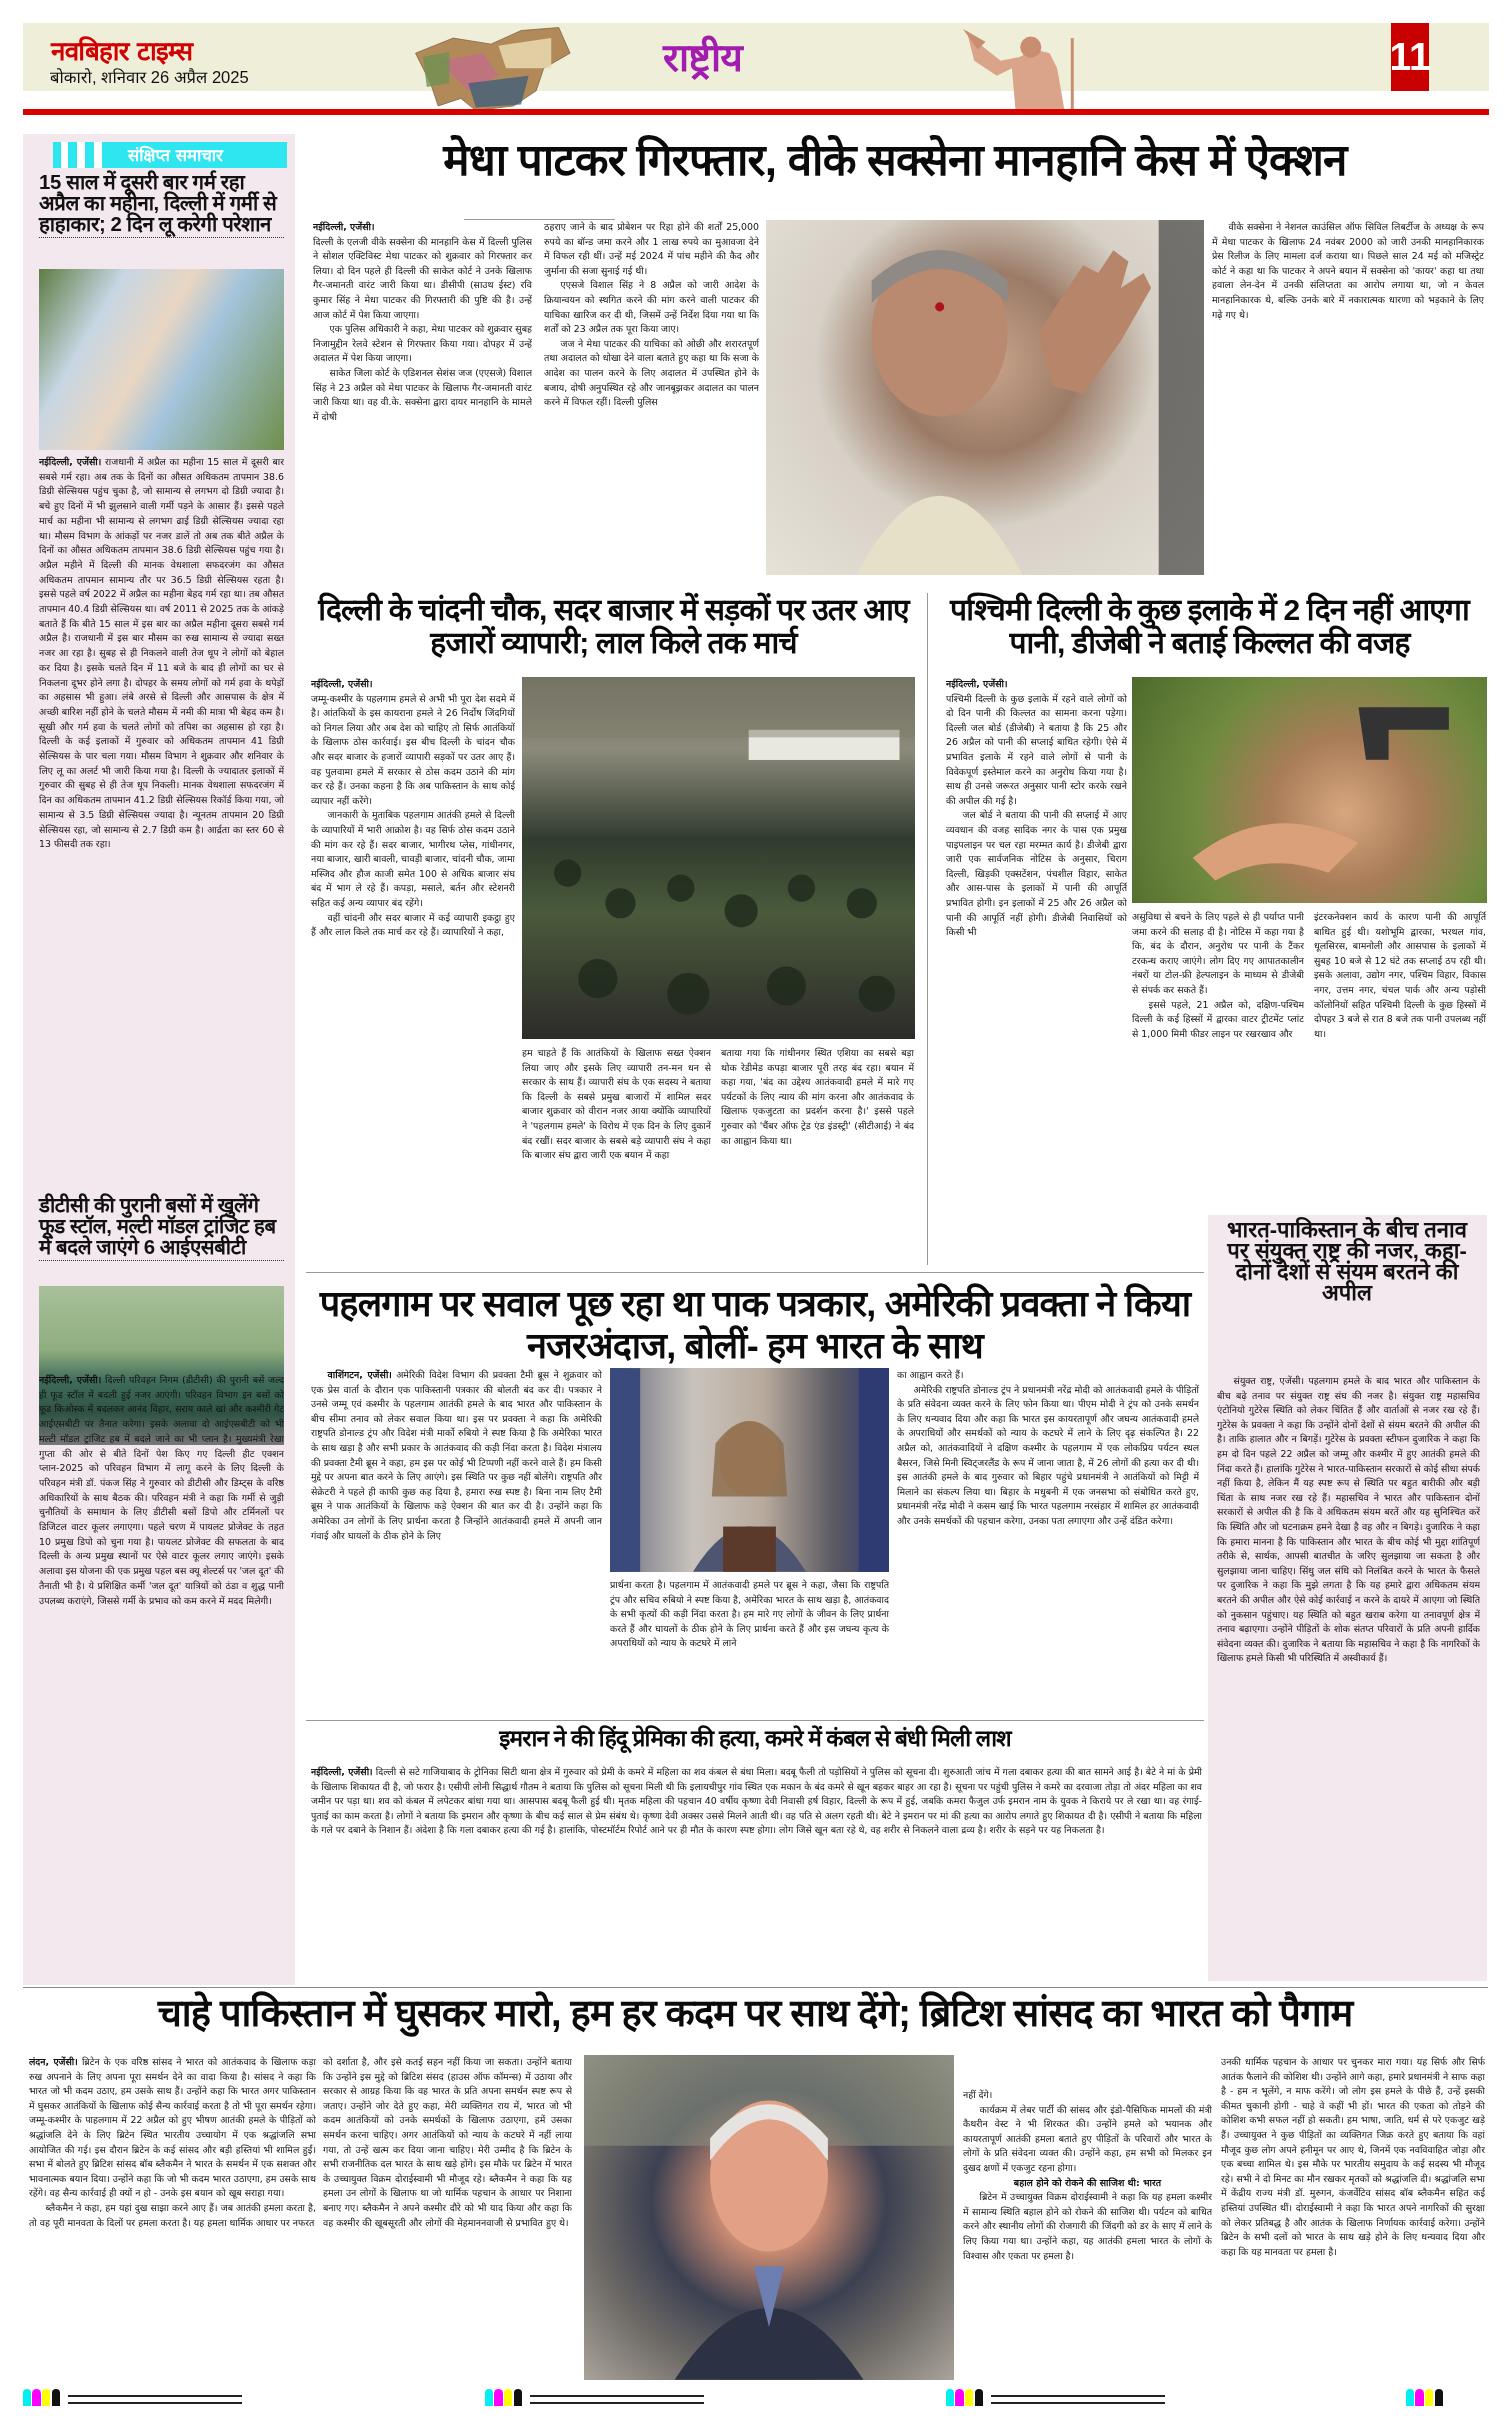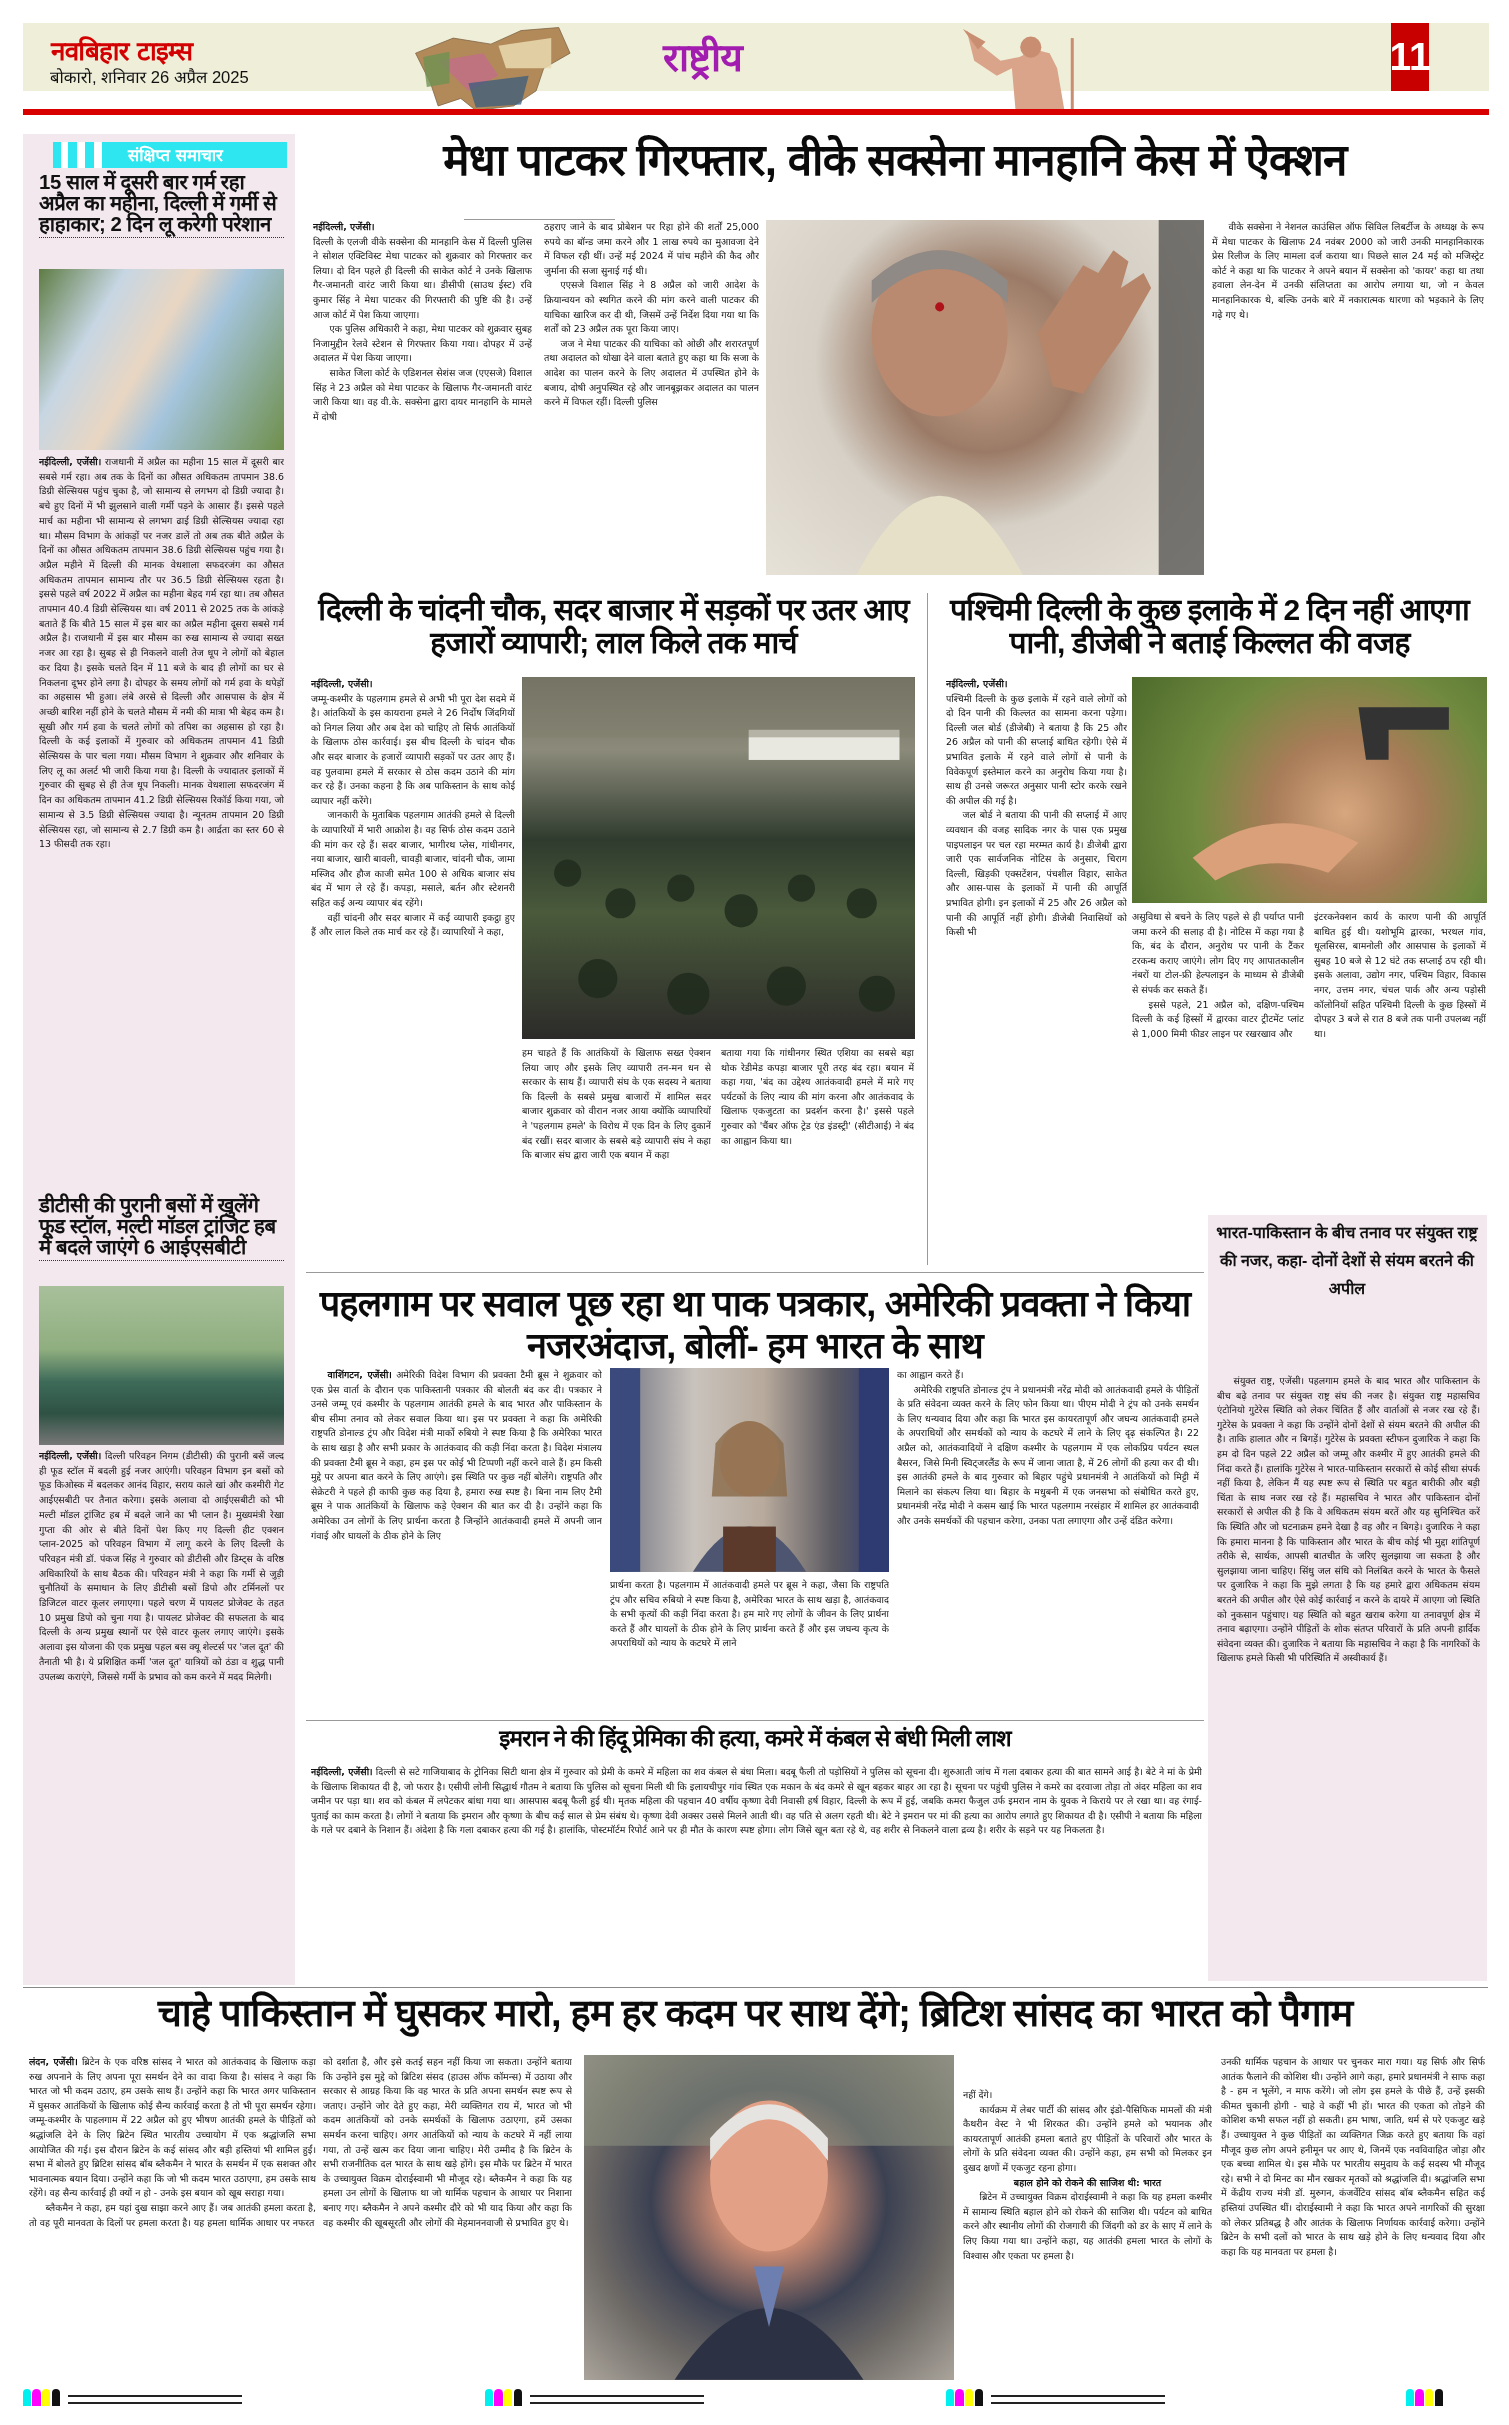--- a/index.html
+++ b/index.html
@@ -45,7 +45,7 @@
   .ph-mp { background: radial-gradient(ellipse at 50% 45%, #e3a58a 0%, #c98a72 20%, #3c4152 45%, #6e6a66 70%, #aaa49b 100%); }
 
   .box-un { left: 1208px; top: 1215px; width: 279px; height: 766px; background: #f3e8ee; }
-  .un-head { font-family: "Liberation Sans", sans-serif; font-weight: bold; font-size: 16px; line-height: 28px; color: #111; text-align: center; }
+  .un-head { font-family: "Liberation Sans", sans-serif; font-weight: bold; font-size: 22px; line-height: 21px; color: #111; text-align: center; }
 
   .regmarks { left: 22.6px; top: 2389px; width: 1465px; height: 22.6px; }
   .reg { position: absolute; top: 0; display: flex; gap: 1.5px; }

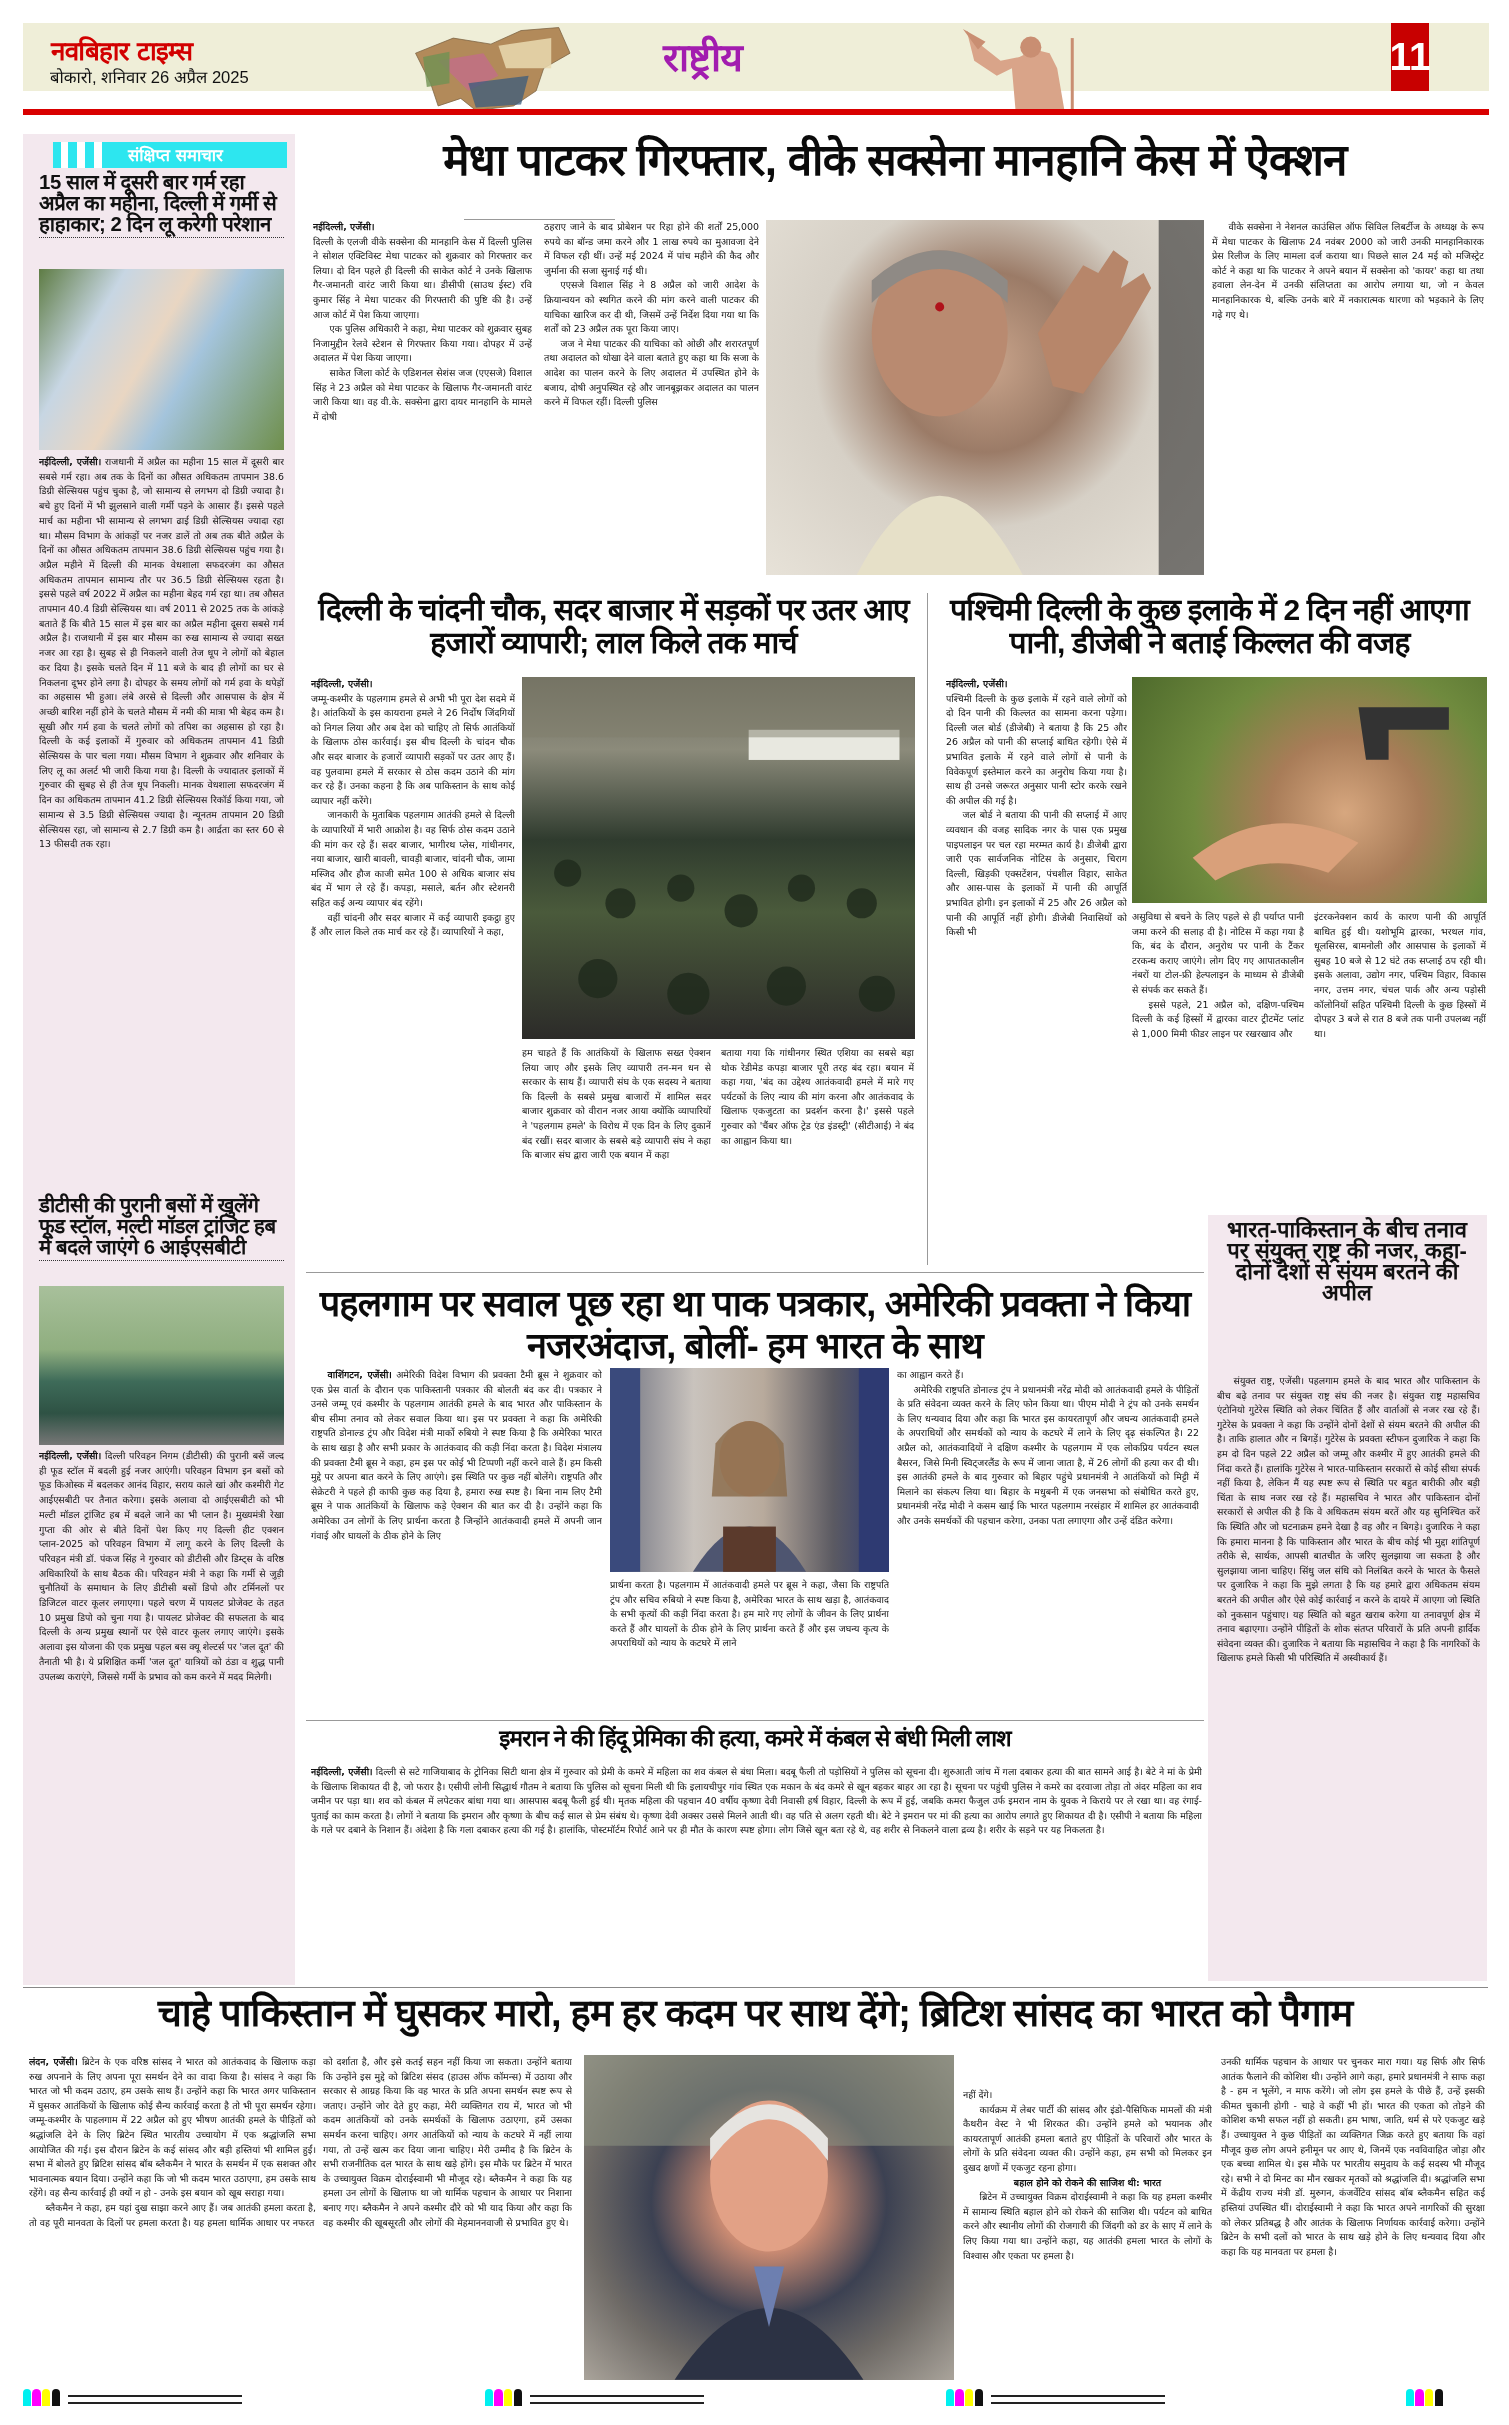--- a/index.html
+++ b/index.html
@@ -93,7 +93,7 @@
 
 <div class="abs side-head" style="left:39px; top:1195px; width:245px;">डीटीसी की पुरानी बसों में खुलेंगे फूड स्टॉल, मल्टी मॉडल ट्रांजिट हब में बदले जाएंगे 6 आईएसबीटी</div>
 <div class="abs photo-bus" style="left:39px; top:1286px; width:245px; height:159px;"></div>
-<div class="abs side-body" style="left:39px; top:1449px; width:245px; height:528px; overflow:hidden;">
+<div class="abs side-body" style="left:39px; top:1373px; width:245px; height:528px; overflow:hidden;">
   <b>नईदिल्ली, एजेंसी।</b>
   <span>दिल्ली परिवहन निगम (डीटीसी) की पुरानी बसें जल्द ही फूड स्टॉल में बदली हुई नजर आएंगी। परिवहन विभाग इन बसों को फूड किओस्क में बदलकर आनंद विहार, सराय काले खां और कश्मीरी गेट आईएसबीटी पर तैनात करेगा। इसके अलावा दो आईएसबीटी को भी मल्टी मॉडल ट्रांजिट हब में बदले जाने का भी प्लान है। मुख्यमंत्री रेखा गुप्ता की ओर से बीते दिनों पेश किए गए दिल्ली हीट एक्शन प्लान-2025 को परिवहन विभाग में लागू करने के लिए दिल्ली के परिवहन मंत्री डॉ. पंकज सिंह ने गुरुवार को डीटीसी और डिम्ट्स के वरिष्ठ अधिकारियों के साथ बैठक की। परिवहन मंत्री ने कहा कि गर्मी से जुड़ी चुनौतियों के समाधान के लिए डीटीसी बसों डिपो और टर्मिनलों पर डिजिटल वाटर कूलर लगाएगा। पहले चरण में पायलट प्रोजेक्ट के तहत 10 प्रमुख डिपो को चुना गया है। पायलट प्रोजेक्ट की सफलता के बाद दिल्ली के अन्य प्रमुख स्थानों पर ऐसे वाटर कूलर लगाए जाएंगे। इसके अलावा इस योजना की एक प्रमुख पहल बस क्यू शेल्टर्स पर 'जल दूत' की तैनाती भी है। ये प्रशिक्षित कर्मी 'जल दूत' यात्रियों को ठंडा व शुद्ध पानी उपलब्ध कराएंगे, जिससे गर्मी के प्रभाव को कम करने में मदद मिलेगी।</span>
 </div>

